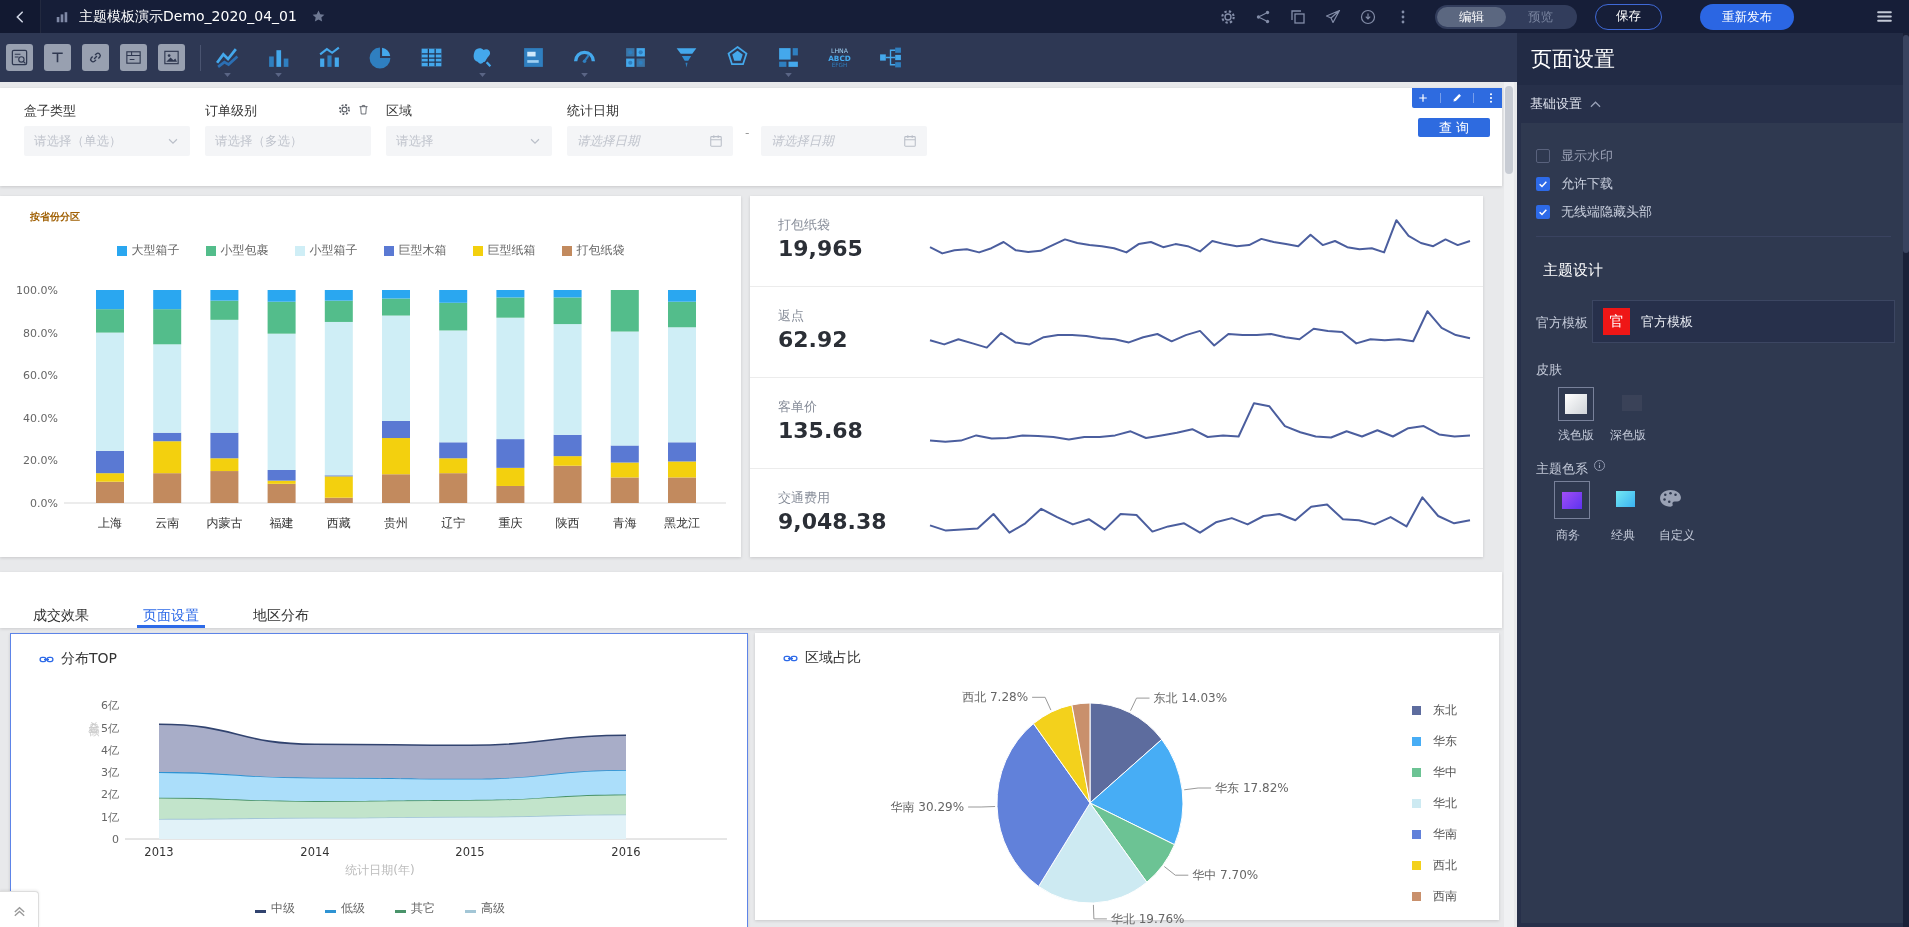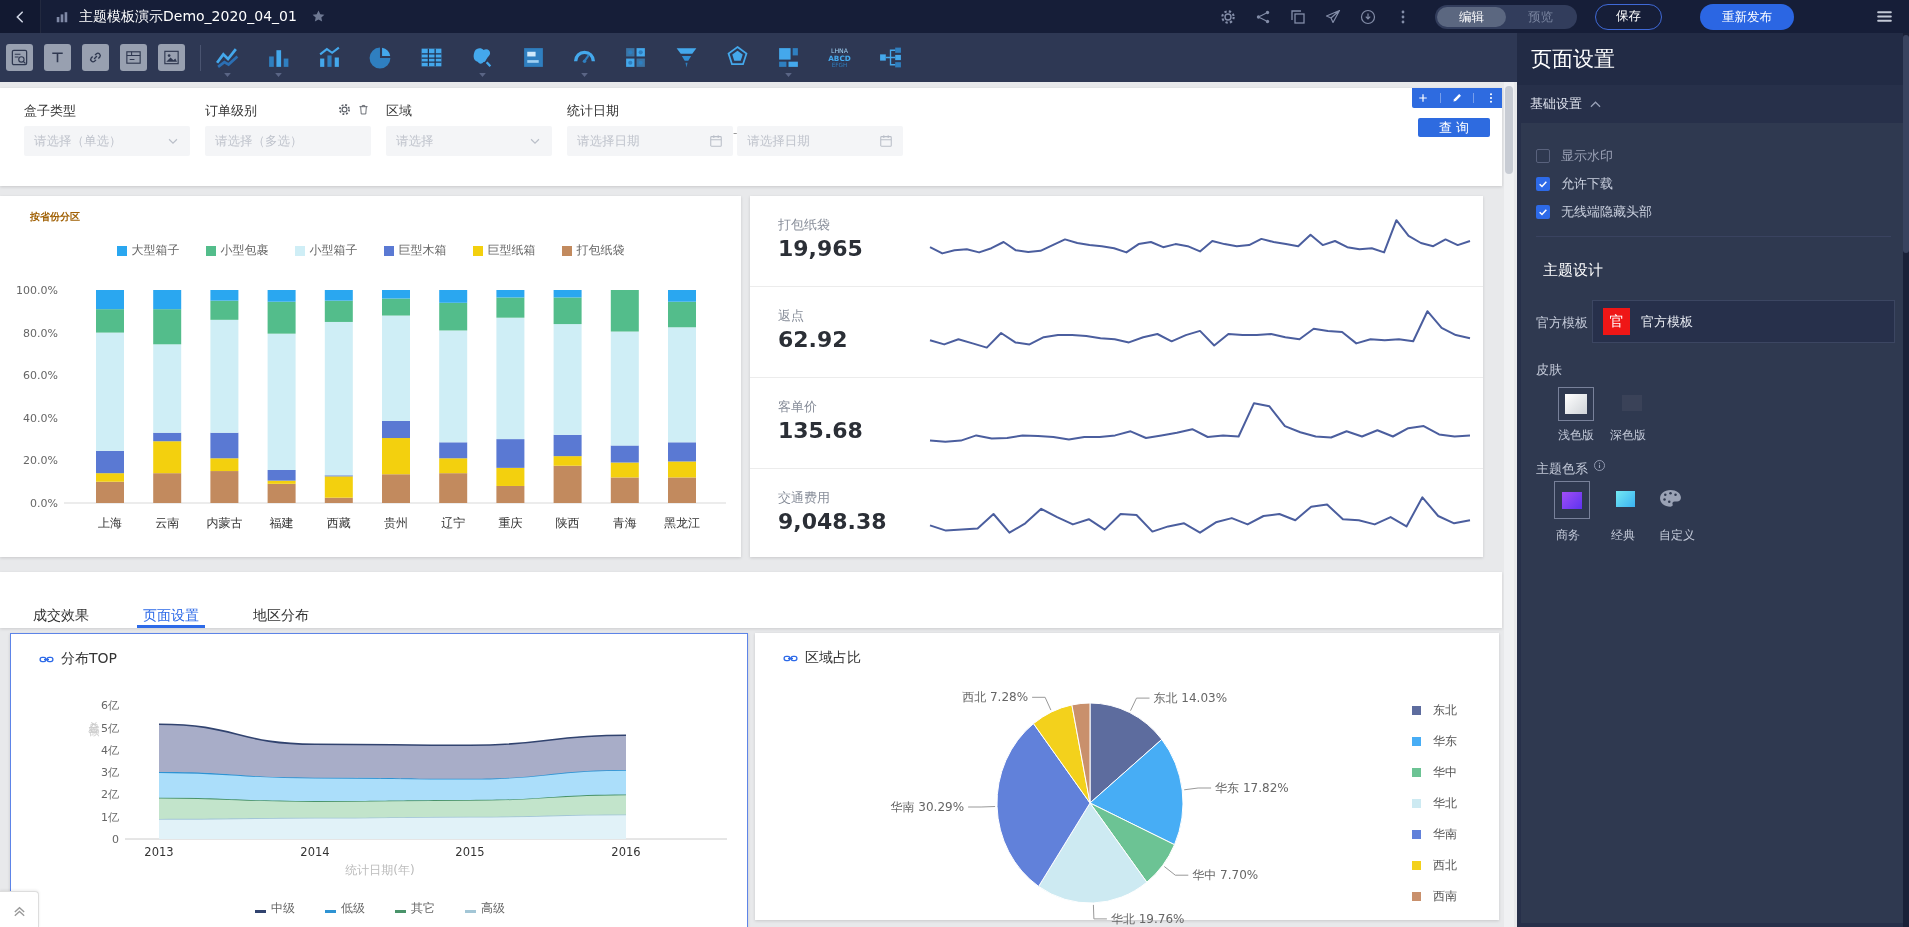--- a/index.html
+++ b/index.html
@@ -428,7 +428,7 @@
           </div>
           <div class="ffield" style="left: 567px;">
             <div class="flabel">统计日期</div>
-            <div style="display: flex; align-items: flex-start; ">
+            <div style="display: flex; align-items: flex-start; gap: 12px; font-style: italic;">
               <div class="finput" style="width: 166px;">
                 <span>请选择日期</span>
                 <span class="ic">

